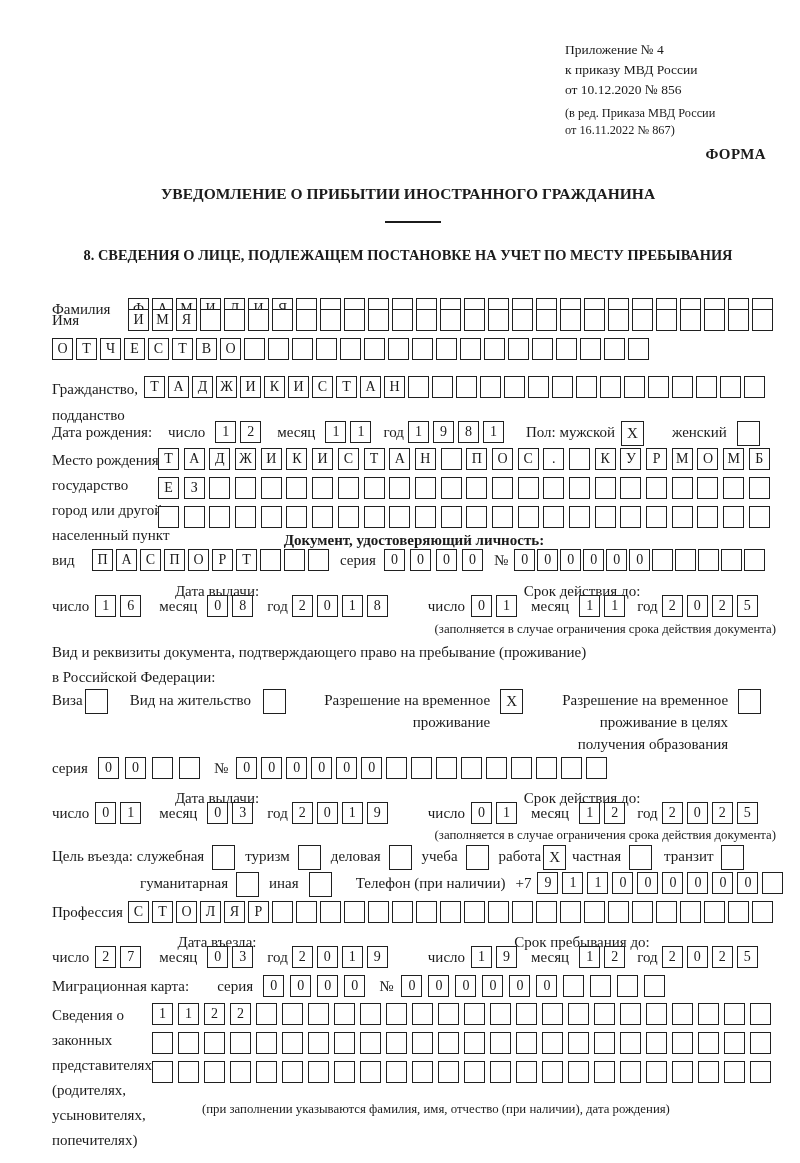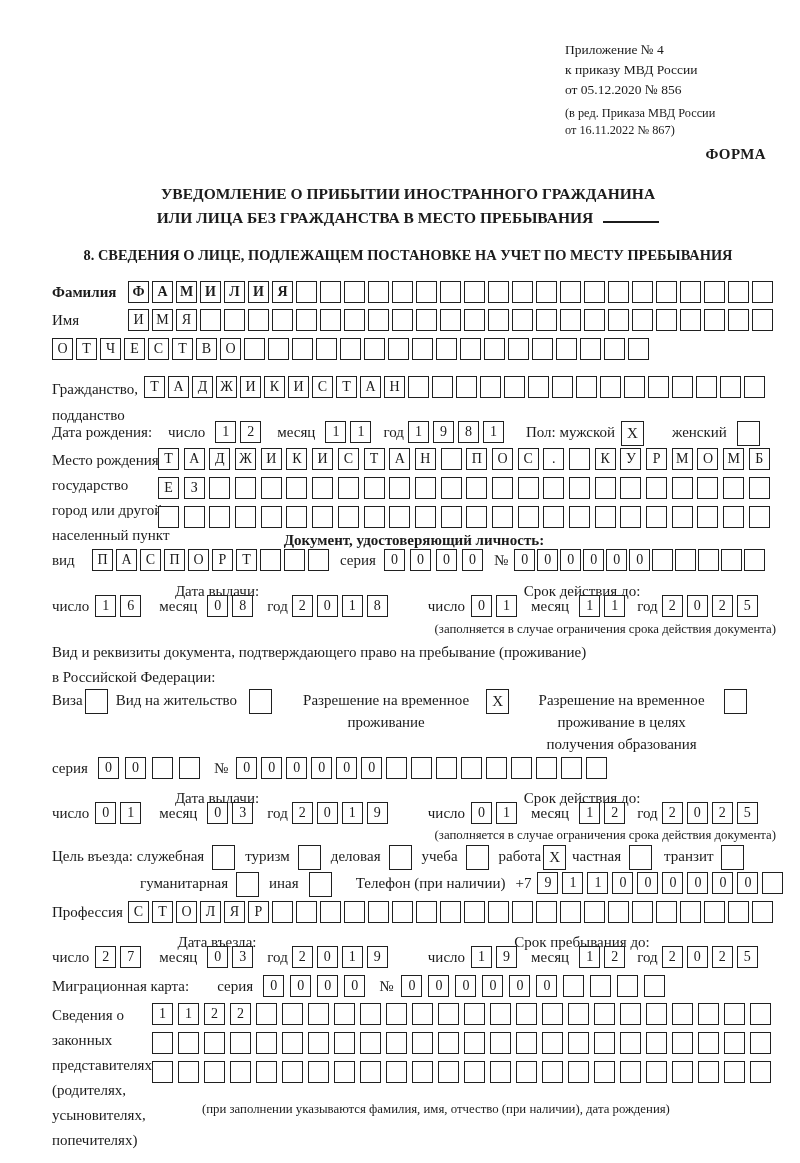--- a/index.html
+++ b/index.html
@@ -41,7 +41,7 @@
   <div class="hdr">
     <div>Приложение № 4</div>
     <div>к приказу МВД России</div>
-    <div>от 05.12.2020 № 856</div>
+    <div>от 10.12.2020 № 856</div>
     <div class="rev">
       <div>(в ред. Приказа МВД России</div>
       <div>от 16.11.2022 № 867)</div>

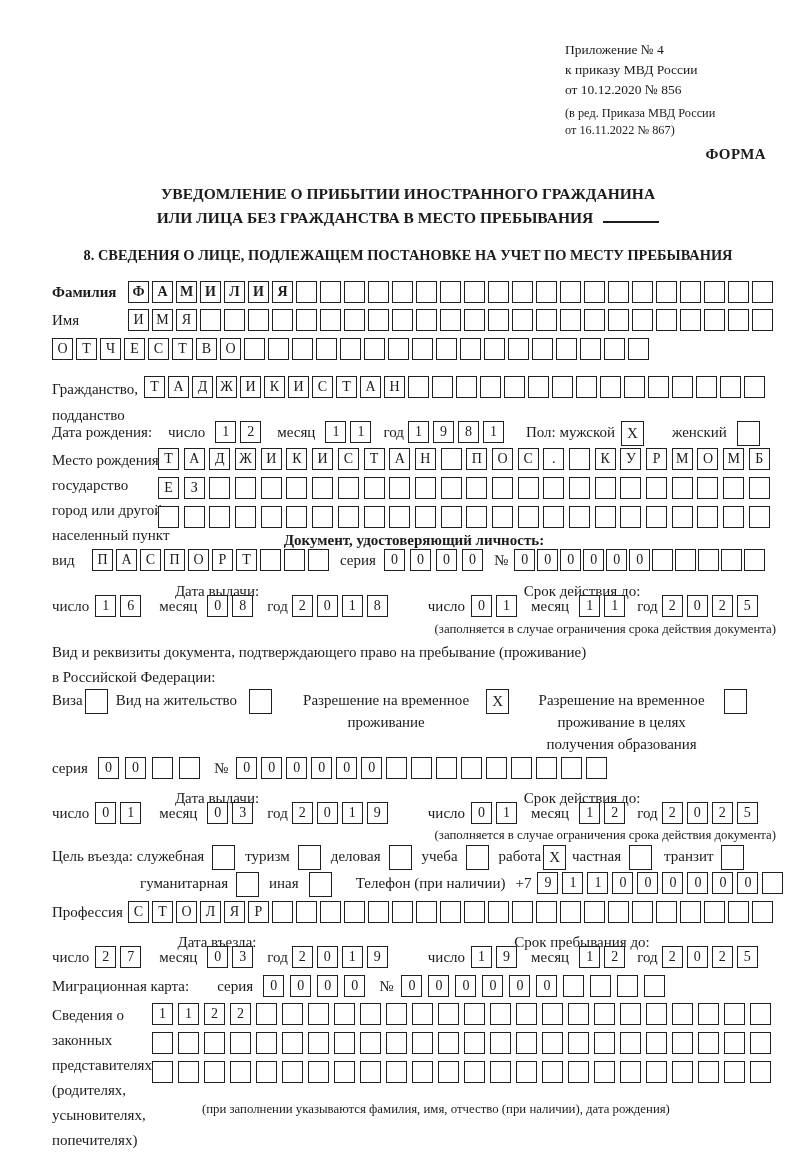--- a/index.html
+++ b/index.html
@@ -53,7 +53,7 @@
   <div class="title">
     <div>УВЕДОМЛЕНИЕ О ПРИБЫТИИ ИНОСТРАННОГО ГРАЖДАНИНА</div>
     <div>
-      <span>ИЛИ ЛИЦА БЕЗ ГРАЖДАНСТВА В МЕСТО ПРЕБЫВАНИЯ</span><span class="u"></span>
+      <span class="u"></span>
     </div>
   </div>
 

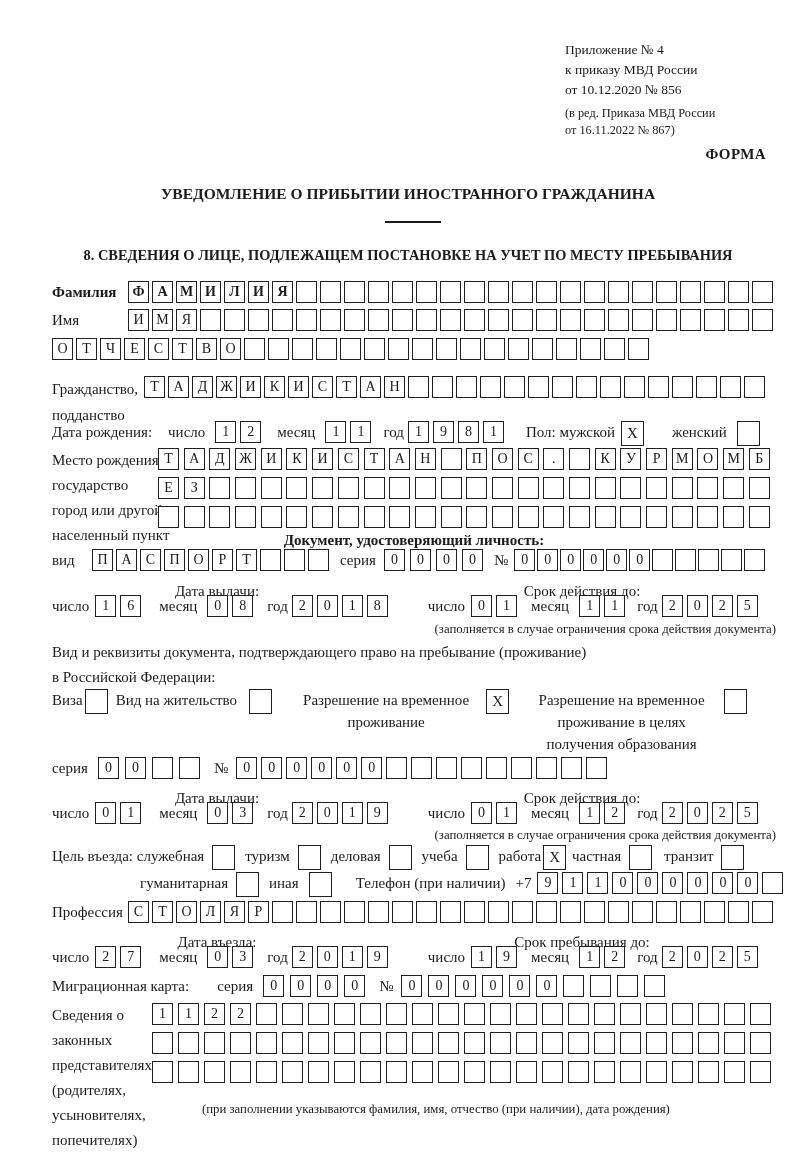--- a/index.html
+++ b/index.html
@@ -60,7 +60,7 @@
   <div class="sect">8. СВЕДЕНИЯ О ЛИЦЕ, ПОДЛЕЖАЩЕМ ПОСТАНОВКЕ НА УЧЕТ ПО МЕСТУ ПРЕБЫВАНИЯ</div>
 
   <div id="form-body">
-      <div class="frow" style="top: 281px; font-weight: bold;">
+      <div class="frow" style="top: 298px;">
         <span class="lbl" style="width: 76px;">Фамилия</span>
         <span class="boxes">
           <span class="cb" style="margin-right: 3px;">Ф</span>

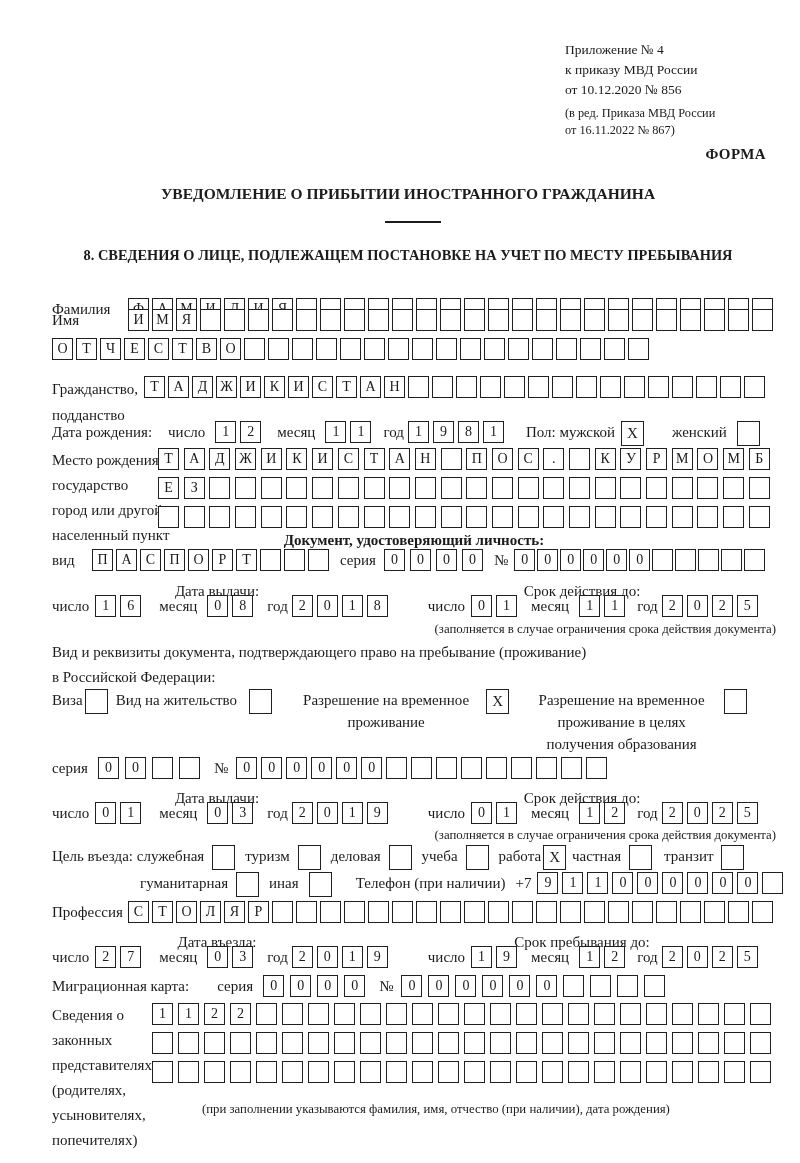--- a/index.html
+++ b/index.html
@@ -390,7 +390,7 @@
       <div class="frow" style="top: 689px;">
         <span class="lbl" style="margin-right: 2px;">Виза</span>
         <span class="chk"></span>
-        <span class="lbl" style="margin-left: 8px; margin-right: 12px;">Вид на жительство</span>
+        <span class="lbl" style="margin-left: 22px; margin-right: 12px;">Вид на жительство</span>
         <span class="chk"></span>
         <span class="mlbl center" style="width: 180px; margin-left: 24px; margin-right: 10px;">
           <div style="line-height: 22px;">Разрешение на временное</div>

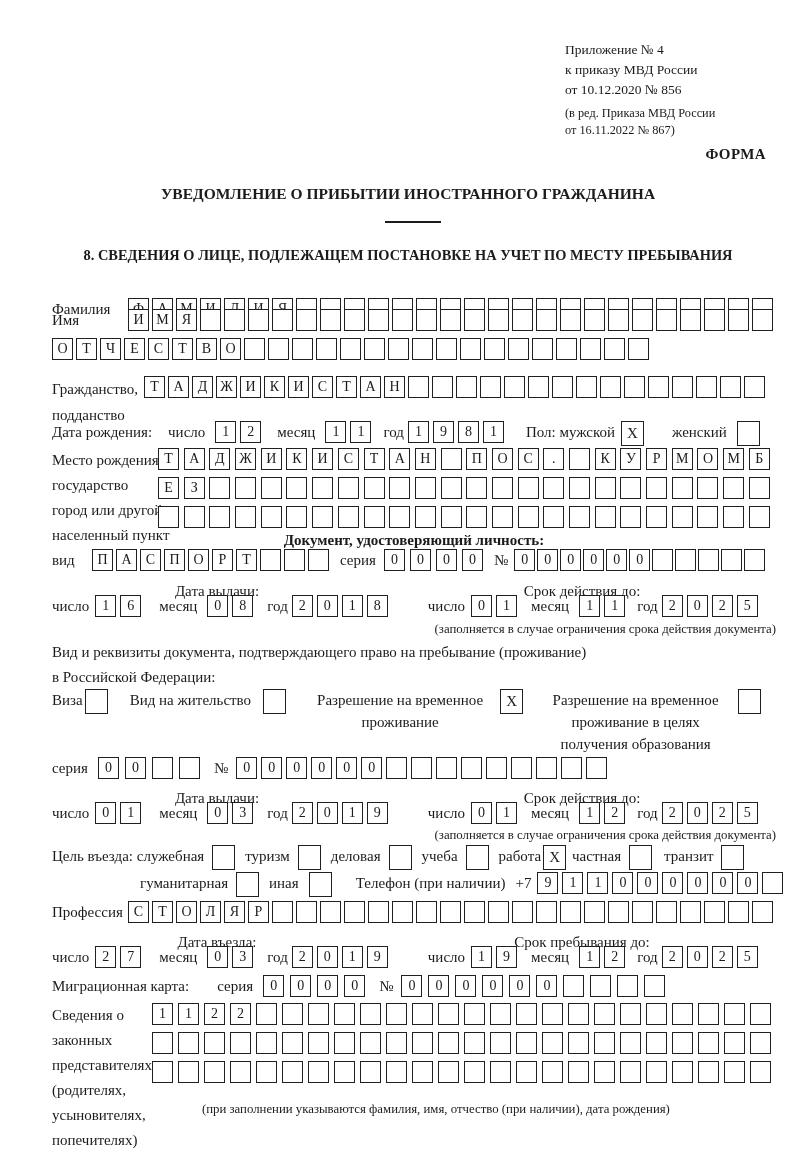--- a/index.html
+++ b/index.html
@@ -17,7 +17,7 @@
   .lbl{flex:0 0 auto;white-space:nowrap;line-height:22px;}
   .mlbl{flex:0 0 auto;}
   .mlbl div{line-height:24px;white-space:nowrap;}
-  .mlbl.center div{text-align:center;white-space:normal;}
+  .mlbl.center div{text-align:right;white-space:normal;}
   .boxes{display:flex;flex:0 0 auto;}
   .cb{flex:0 0 auto;box-sizing:border-box;width:21px;height:22px;border:1.5px solid #202020;
       display:inline-flex;align-items:center;justify-content:center;font-size:14px;background:#fff;}

